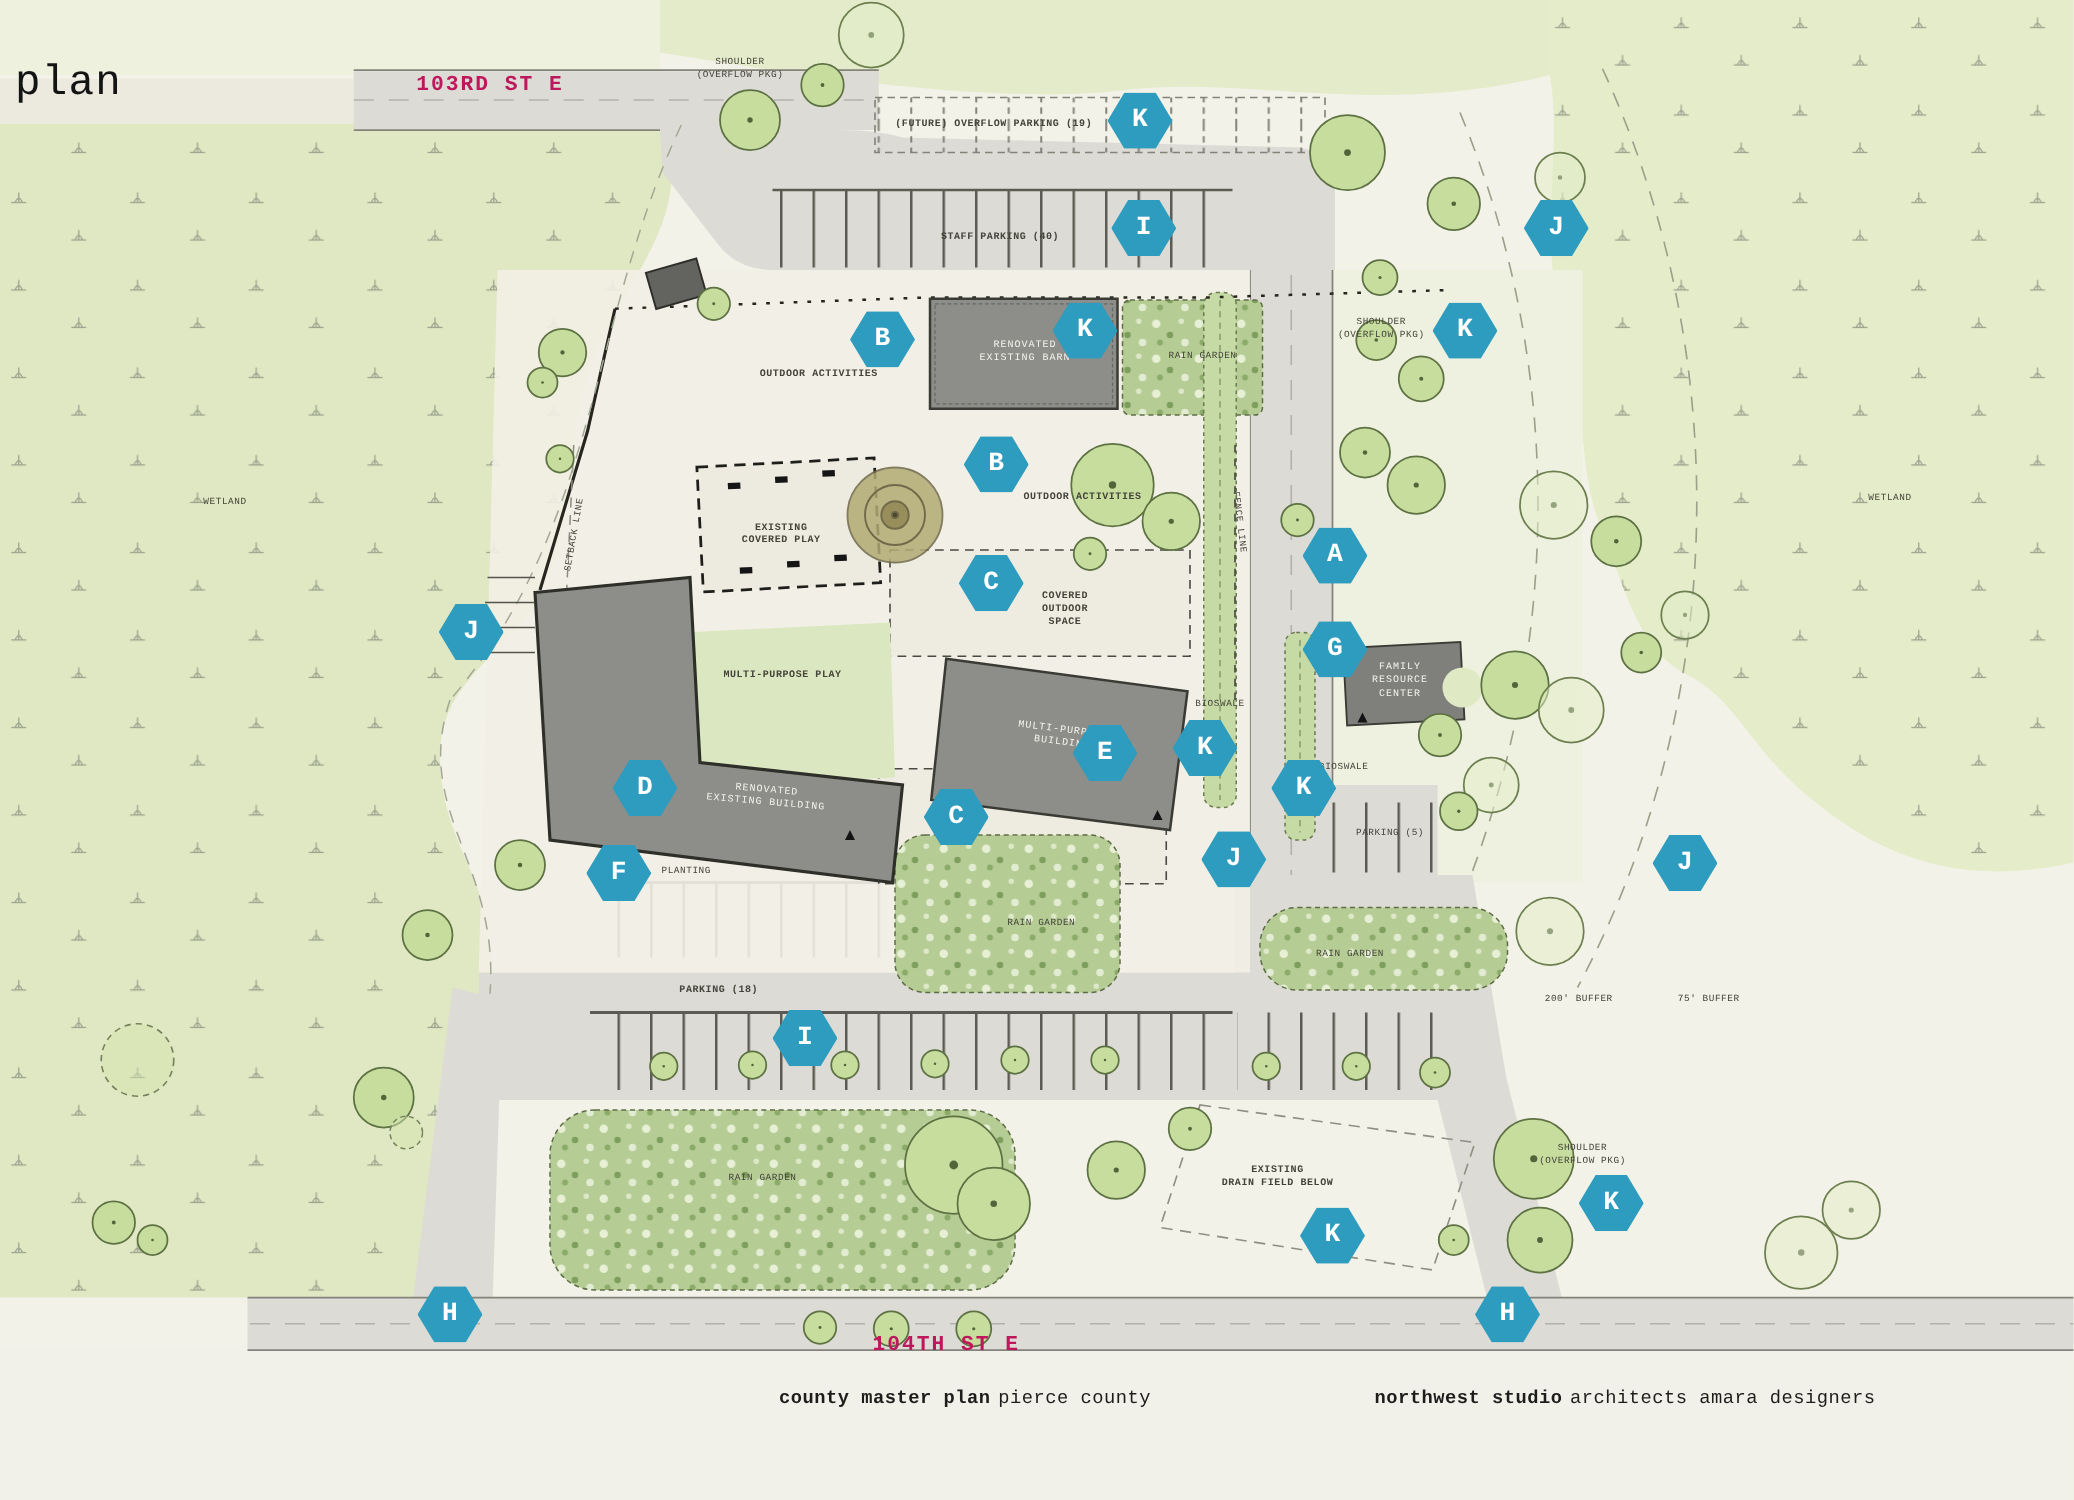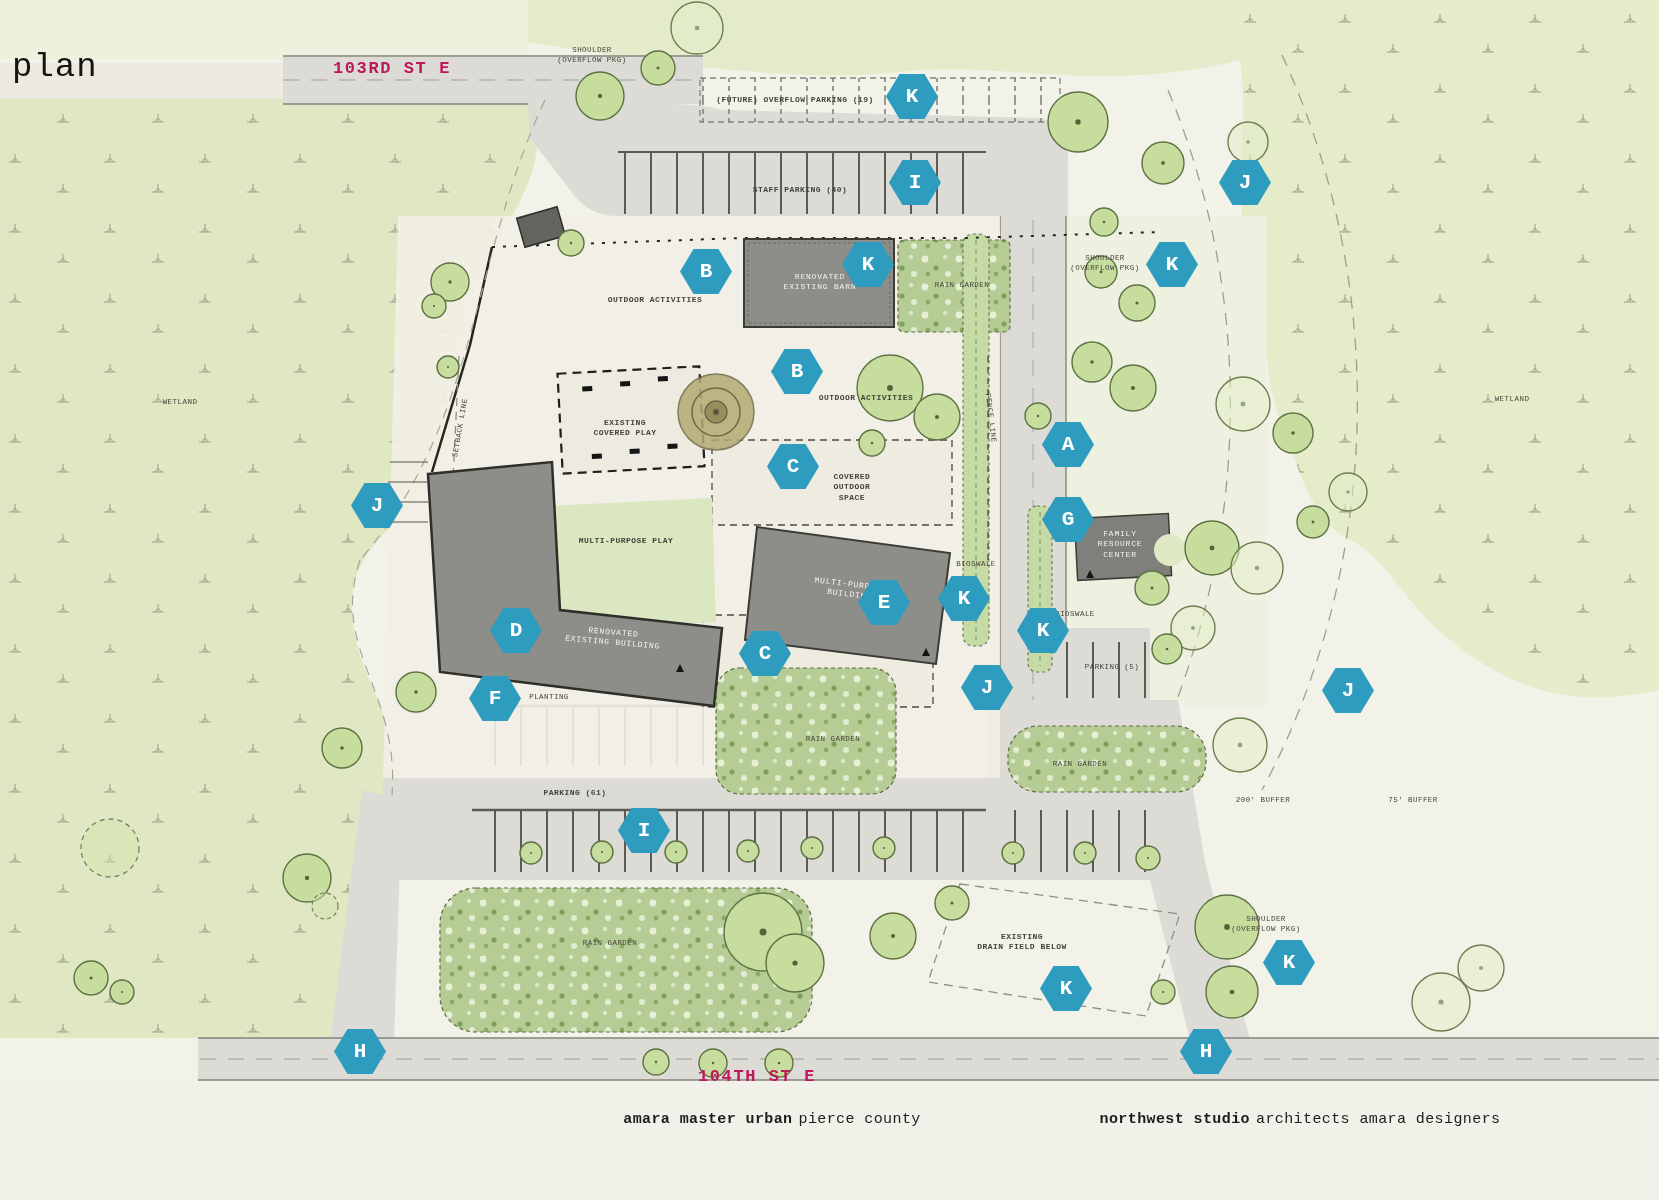--- a/index.html
+++ b/index.html
@@ -272,7 +272,7 @@
       <div class="lbl tiny" style="left: 549px; top: 698px;">PLANTING</div>
       <div class="lbl tiny" style="left: 833px; top: 740px;">RAIN GARDEN</div>
       <div class="lbl tiny" style="left: 1080px; top: 765px;">RAIN GARDEN</div>
-      <div class="lbl" style="left: 575px; top: 793px;">PARKING (61)</div>
+      <div class="lbl" style="left: 575px; top: 793px;">PARKING (18)</div>
       <div class="lbl tiny" style="left: 1263px; top: 801px;">200' BUFFER</div>
       <div class="lbl tiny" style="left: 1413px; top: 801px;">75' BUFFER</div>
       <div class="lbl tiny" style="left: 610px; top: 944px;">RAIN GARDEN</div>

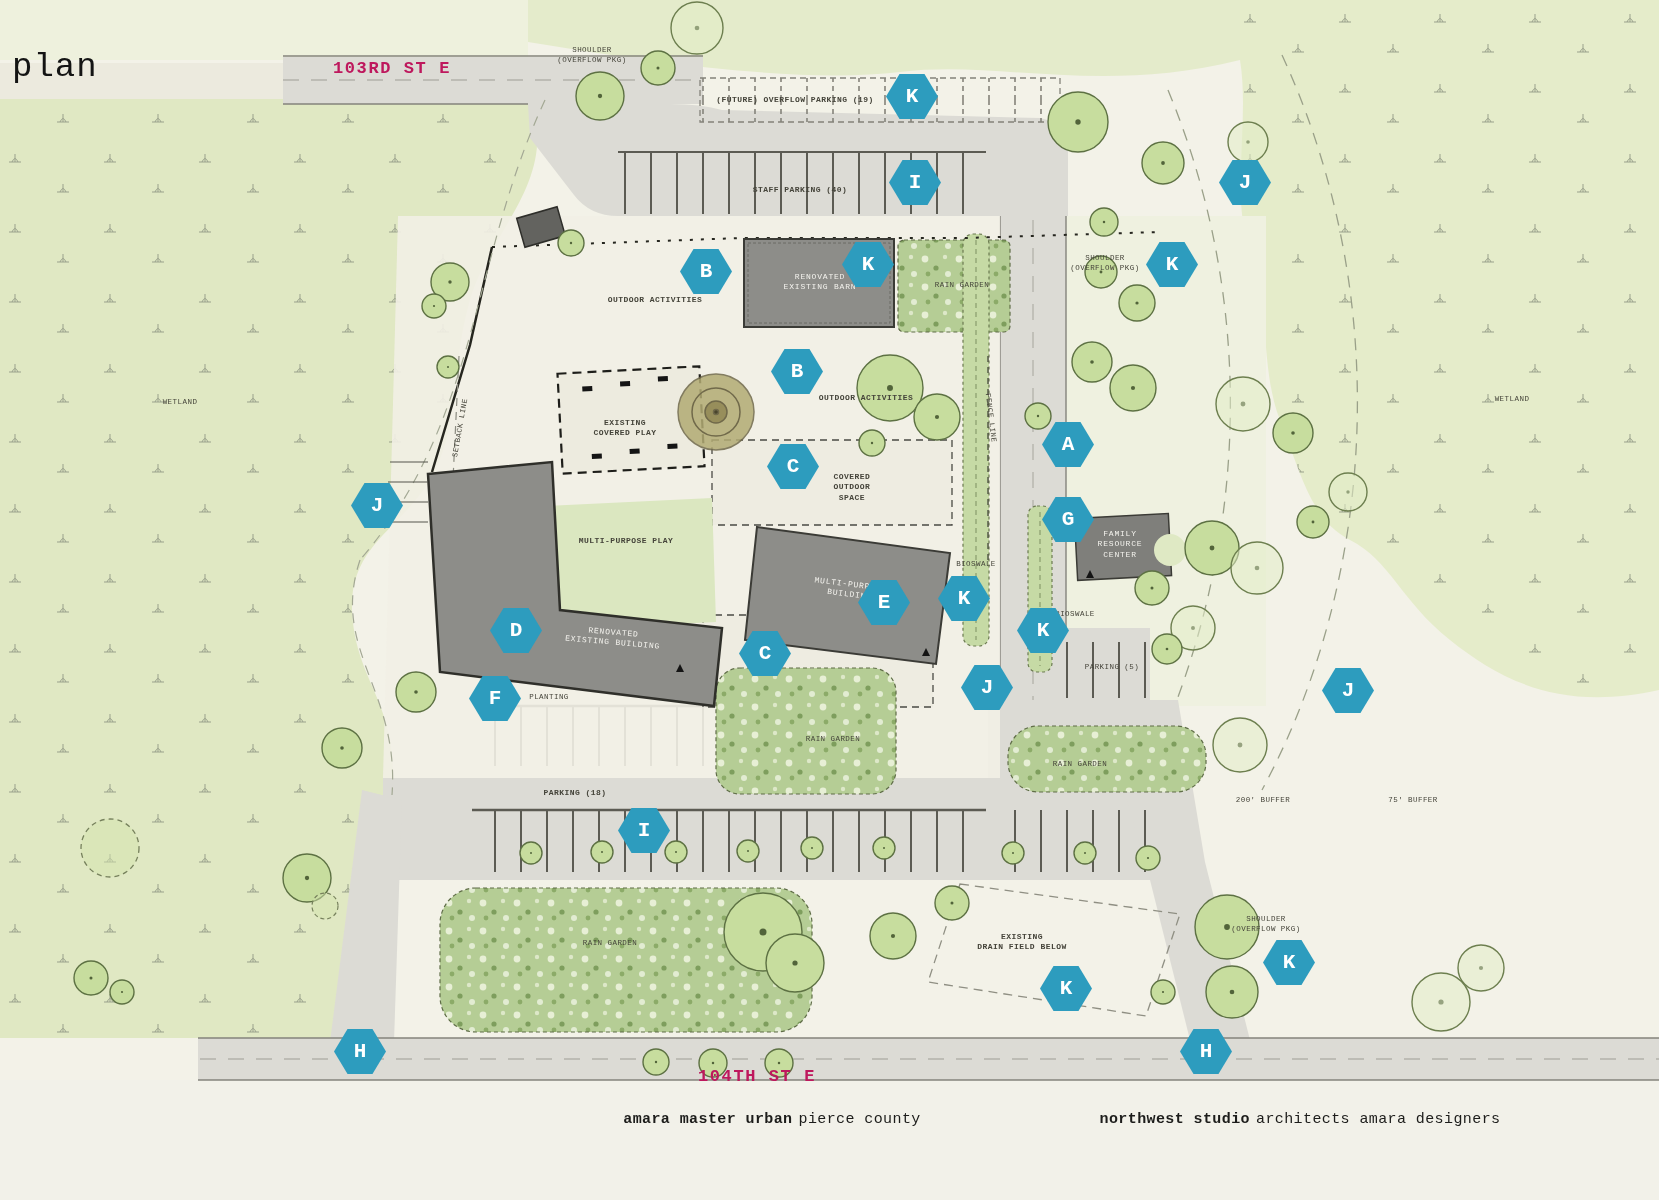--- a/index.html
+++ b/index.html
@@ -274,7 +274,7 @@
       <div class="lbl tiny" style="left: 1080px; top: 765px;">RAIN GARDEN</div>
       <div class="lbl" style="left: 575px; top: 793px;">PARKING (18)</div>
       <div class="lbl tiny" style="left: 1263px; top: 801px;">200' BUFFER</div>
-      <div class="lbl tiny" style="left: 1413px; top: 801px;">75' BUFFER</div>
+      <div class="lbl tiny" style="left: 1367px; top: 801px;">75' BUFFER</div>
       <div class="lbl tiny" style="left: 610px; top: 944px;">RAIN GARDEN</div>
       <div class="lbl" style="left: 1022px; top: 942px;">EXISTING
 DRAIN FIELD BELOW</div>

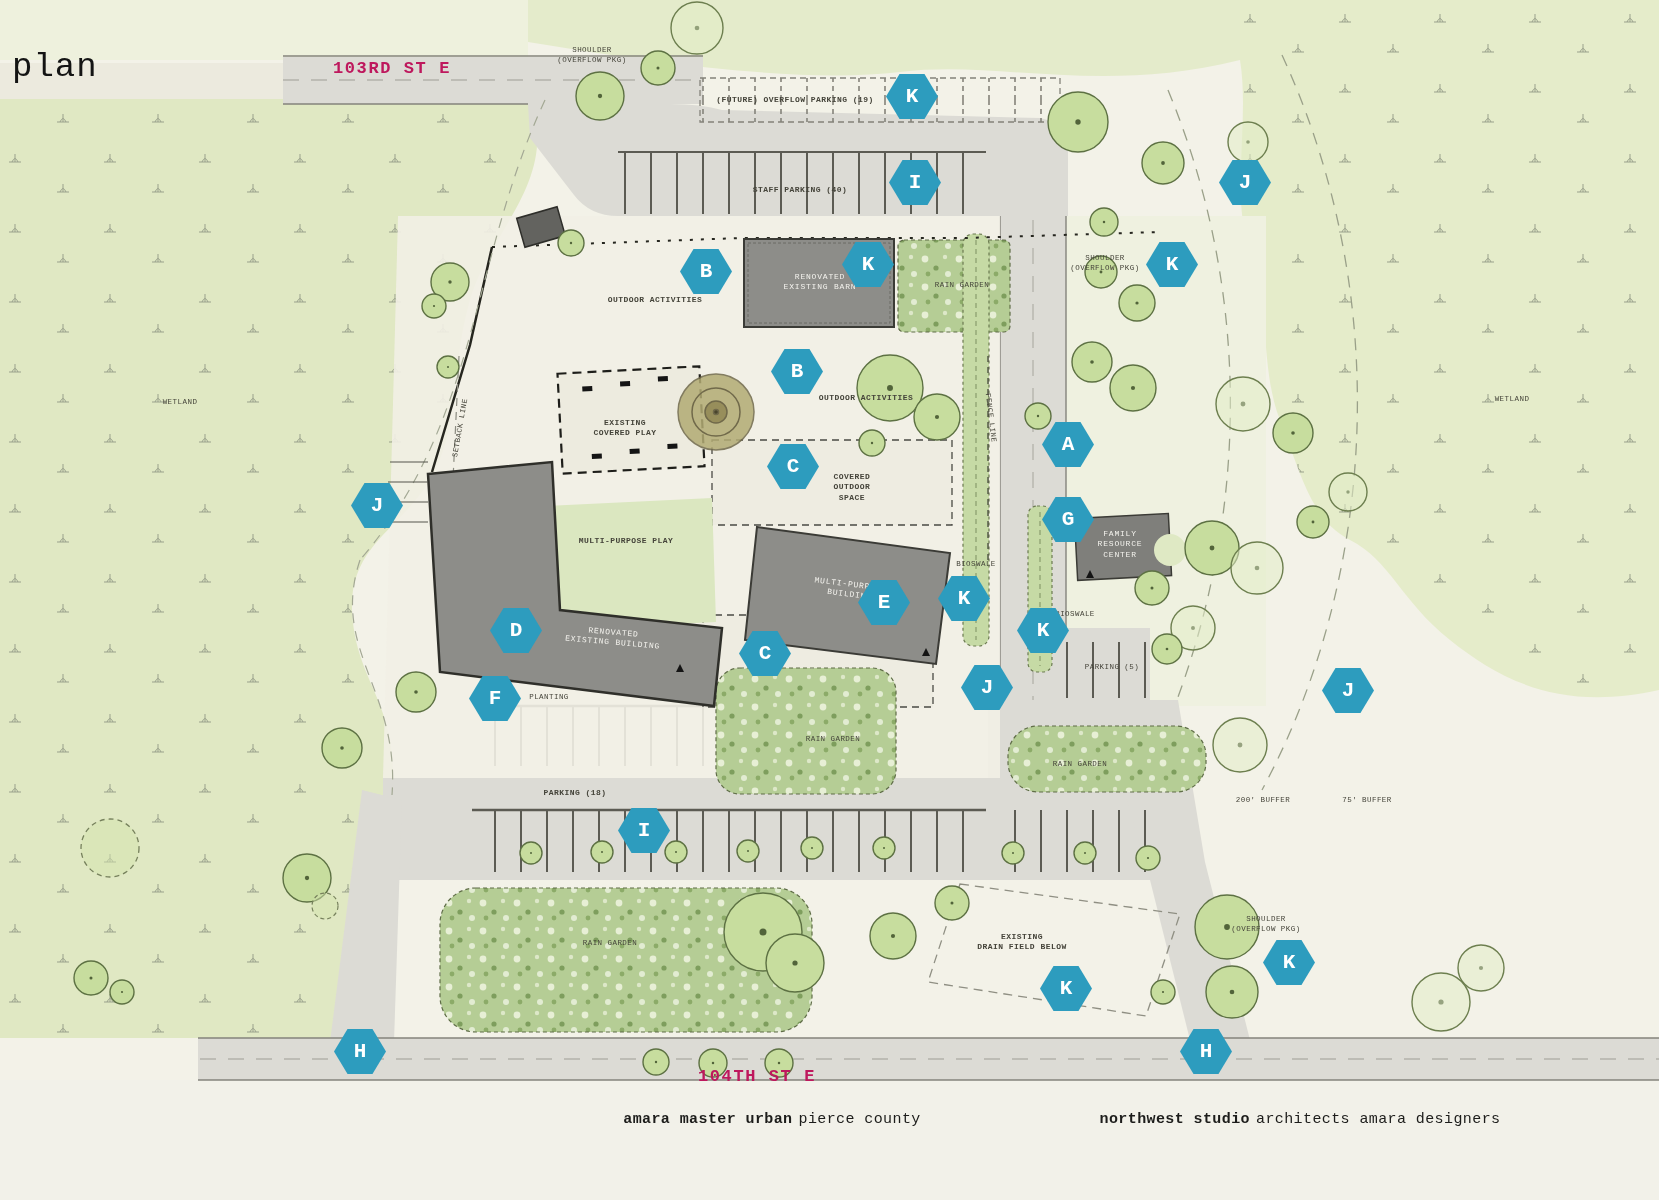--- a/index.html
+++ b/index.html
@@ -318,7 +318,7 @@
     </div>
 
 <div class="footer" style="left:772px;top:1119px">
-  <b>amara master urban</b><span>pierce county</span>
+  <b>county master plan</b><span>pierce county</span>
 </div>
 <div class="footer" style="left:1300px;top:1119px">
   <b>northwest studio</b><span>architects amara designers</span>

